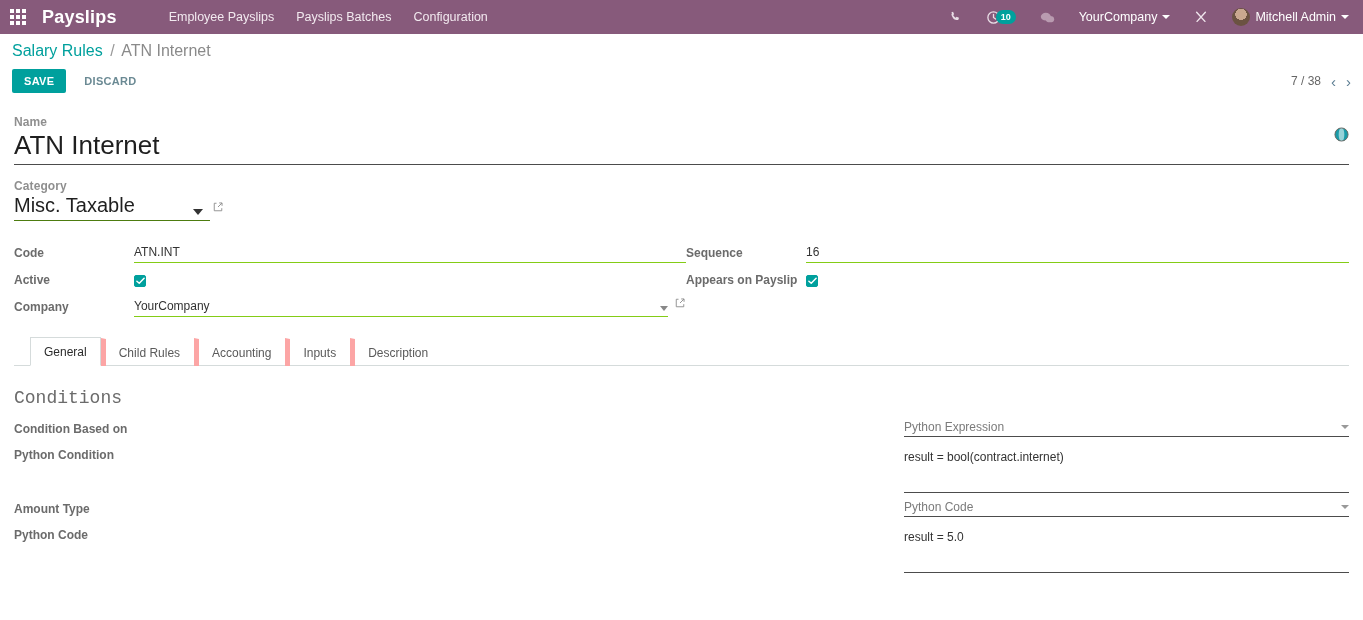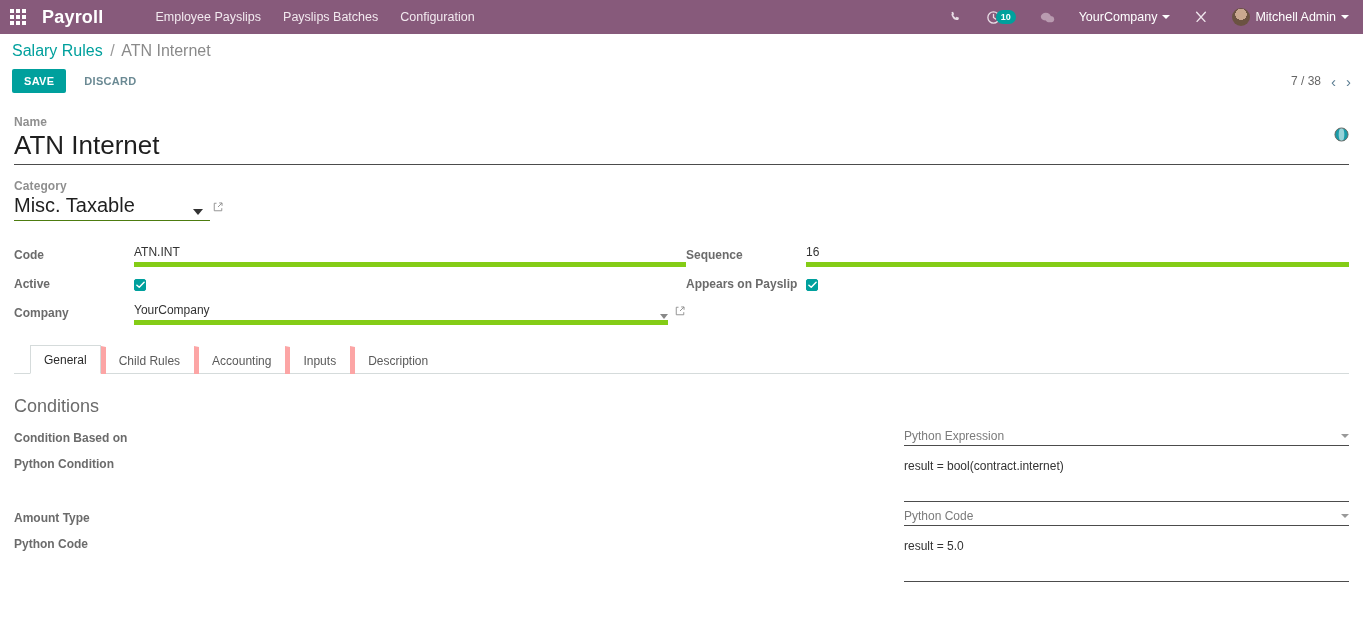--- a/index.html
+++ b/index.html
@@ -261,7 +261,7 @@
       <i></i>
       <i></i>
   </div>
-  <div class="brand">Payroll</div>
+  <div class="brand">Payslips</div>
   <div class="navitems">
     <a>Employee Payslips</a>
     <a>Payslips Batches</a>

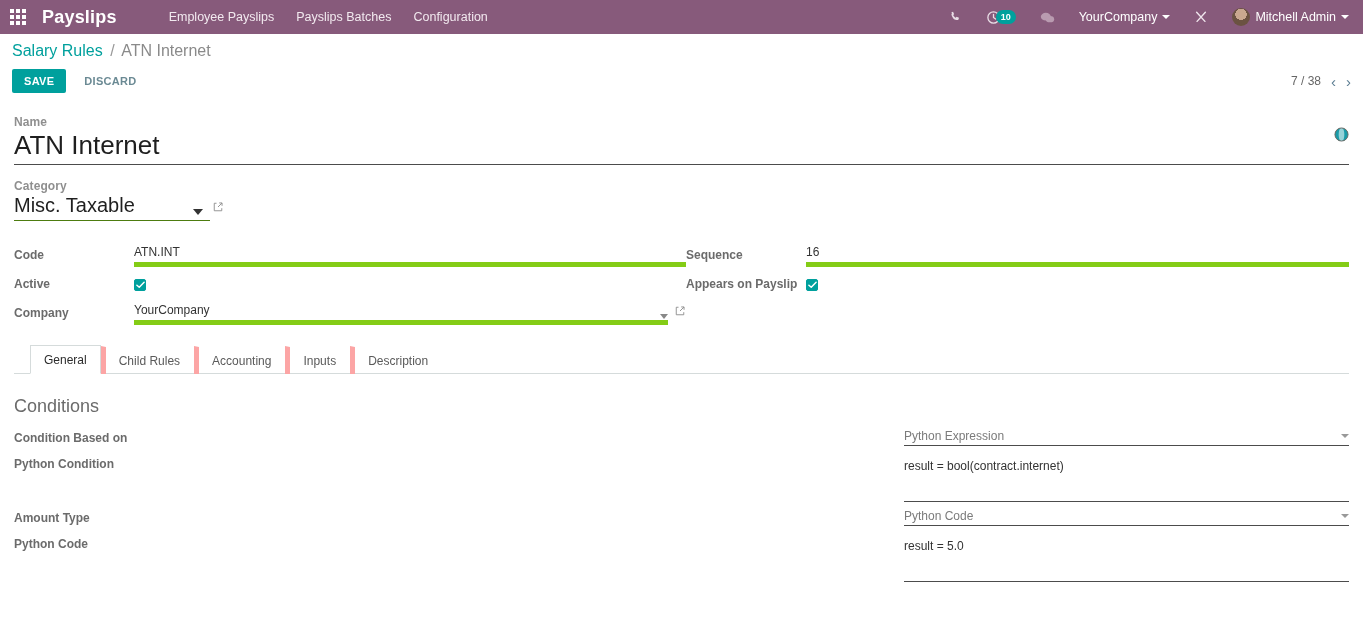--- a/index.html
+++ b/index.html
@@ -167,7 +167,7 @@
   }
   .g-field { padding: 4px 0; }
   .line-input {
-    border: none; border-bottom: 5px solid #84cc16;
+    border: none; border-bottom: 1px solid #84cc16;
     background: transparent; outline: none;
     font-family: inherit; font-size: 12px; color: #333;
     width: 100%; padding: 2px 0 3px 0;

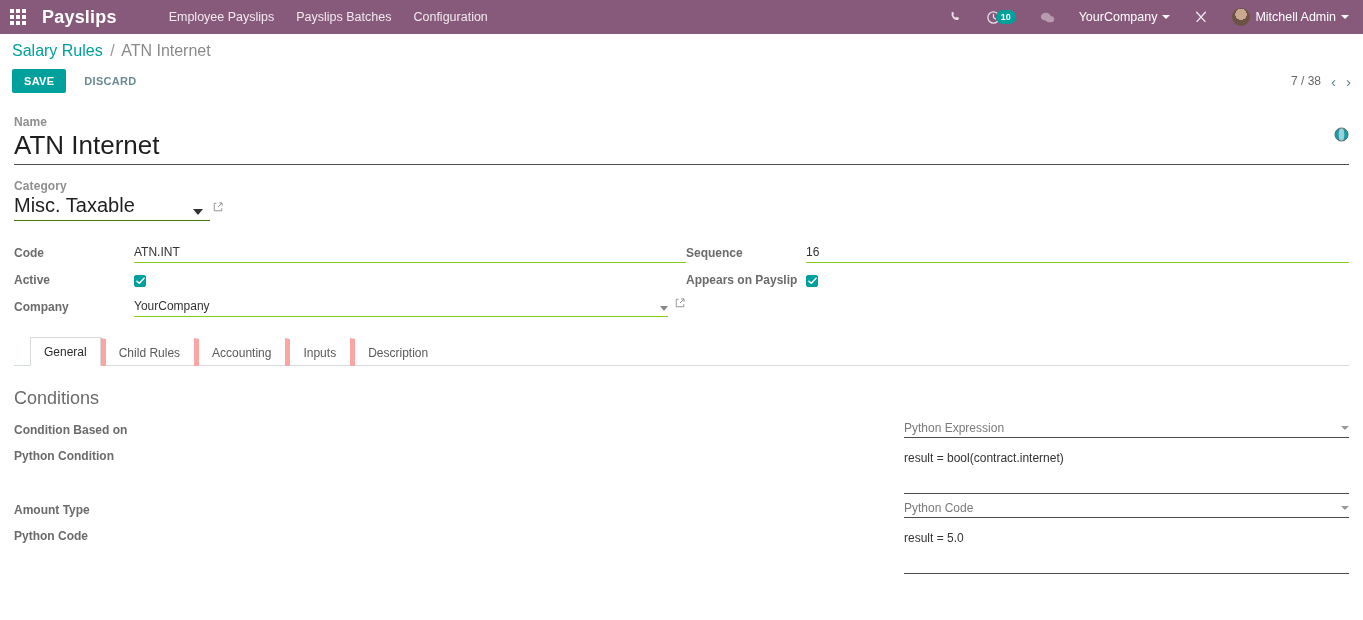--- a/index.html
+++ b/index.html
@@ -217,6 +217,7 @@
   .sec-title {
     font-size: 18px; color: #6b6b6b; font-weight: normal;
     margin: 10px 0 8px 0;
+    font-family: Liberation Mono, monospace;
   }
   .frow {
     display: grid;

